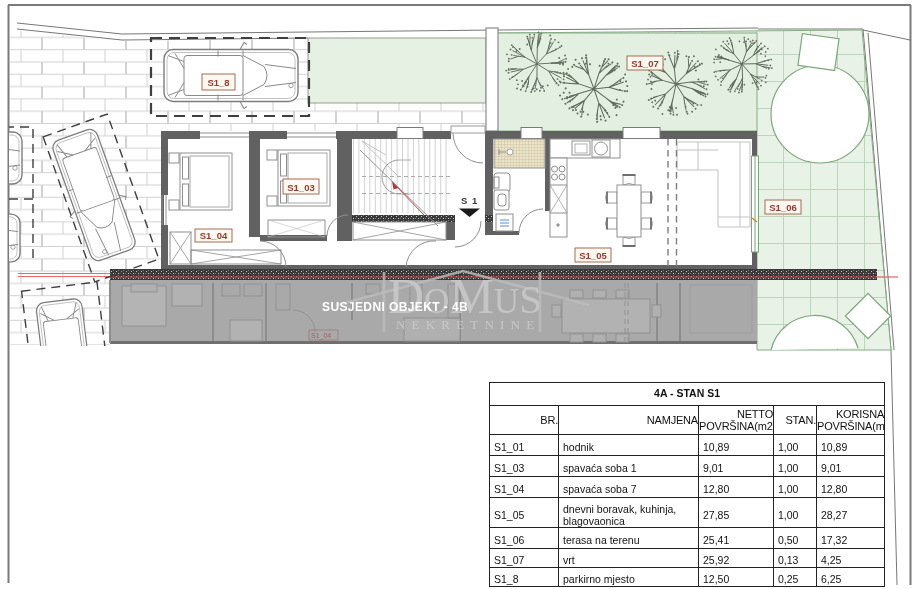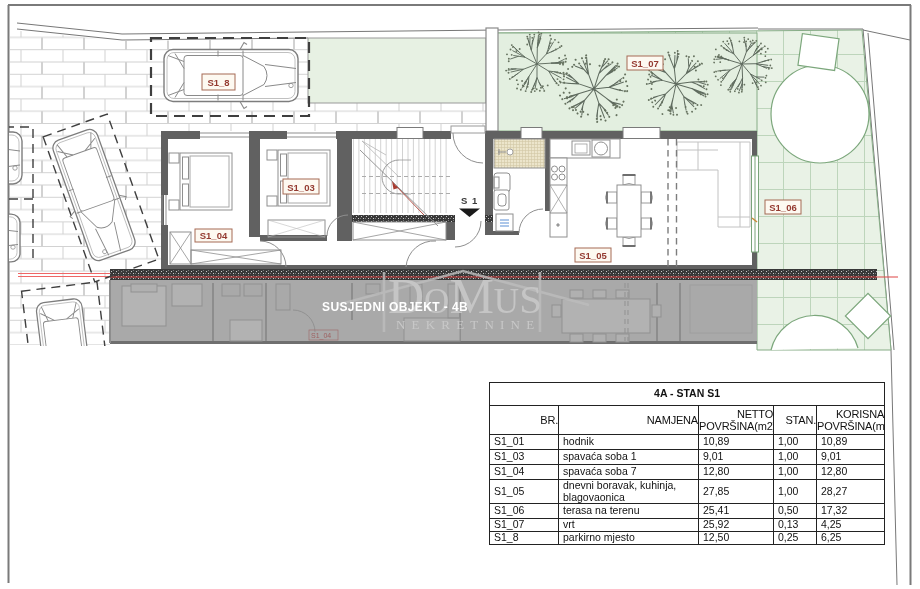--- a/index.html
+++ b/index.html
@@ -6,7 +6,7 @@
 body{width:920px;height:589px;position:relative;font-family:"Liberation Sans",sans-serif;overflow:hidden;}
 svg{position:absolute;left:0;top:0;}
 .tbl{position:absolute;left:489px;top:382px;width:395px;table-layout:fixed;border-collapse:collapse;font-family:"Liberation Sans",sans-serif;font-size:10.5px;color:#111;background:#fff;}
-.tbl td{border:1px solid #222;padding:0 0 0 4px;vertical-align:middle;line-height:1.1;overflow:hidden;}
+.tbl td{border:1px solid #222;padding:6px 0 0 4px;vertical-align:middle;line-height:1.1;overflow:hidden;}
 .tbl .ttl{text-align:center;font-weight:bold;height:22px;padding:0;}
 .tbl .hdr td{text-align:right;height:28px;padding:0;font-size:11px;letter-spacing:-0.2px;}
 .tbl .r td{height:14px;}

